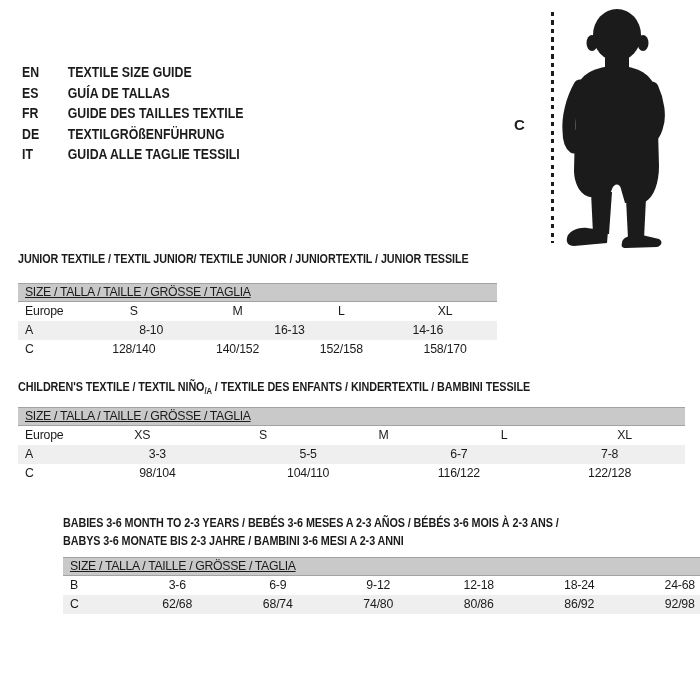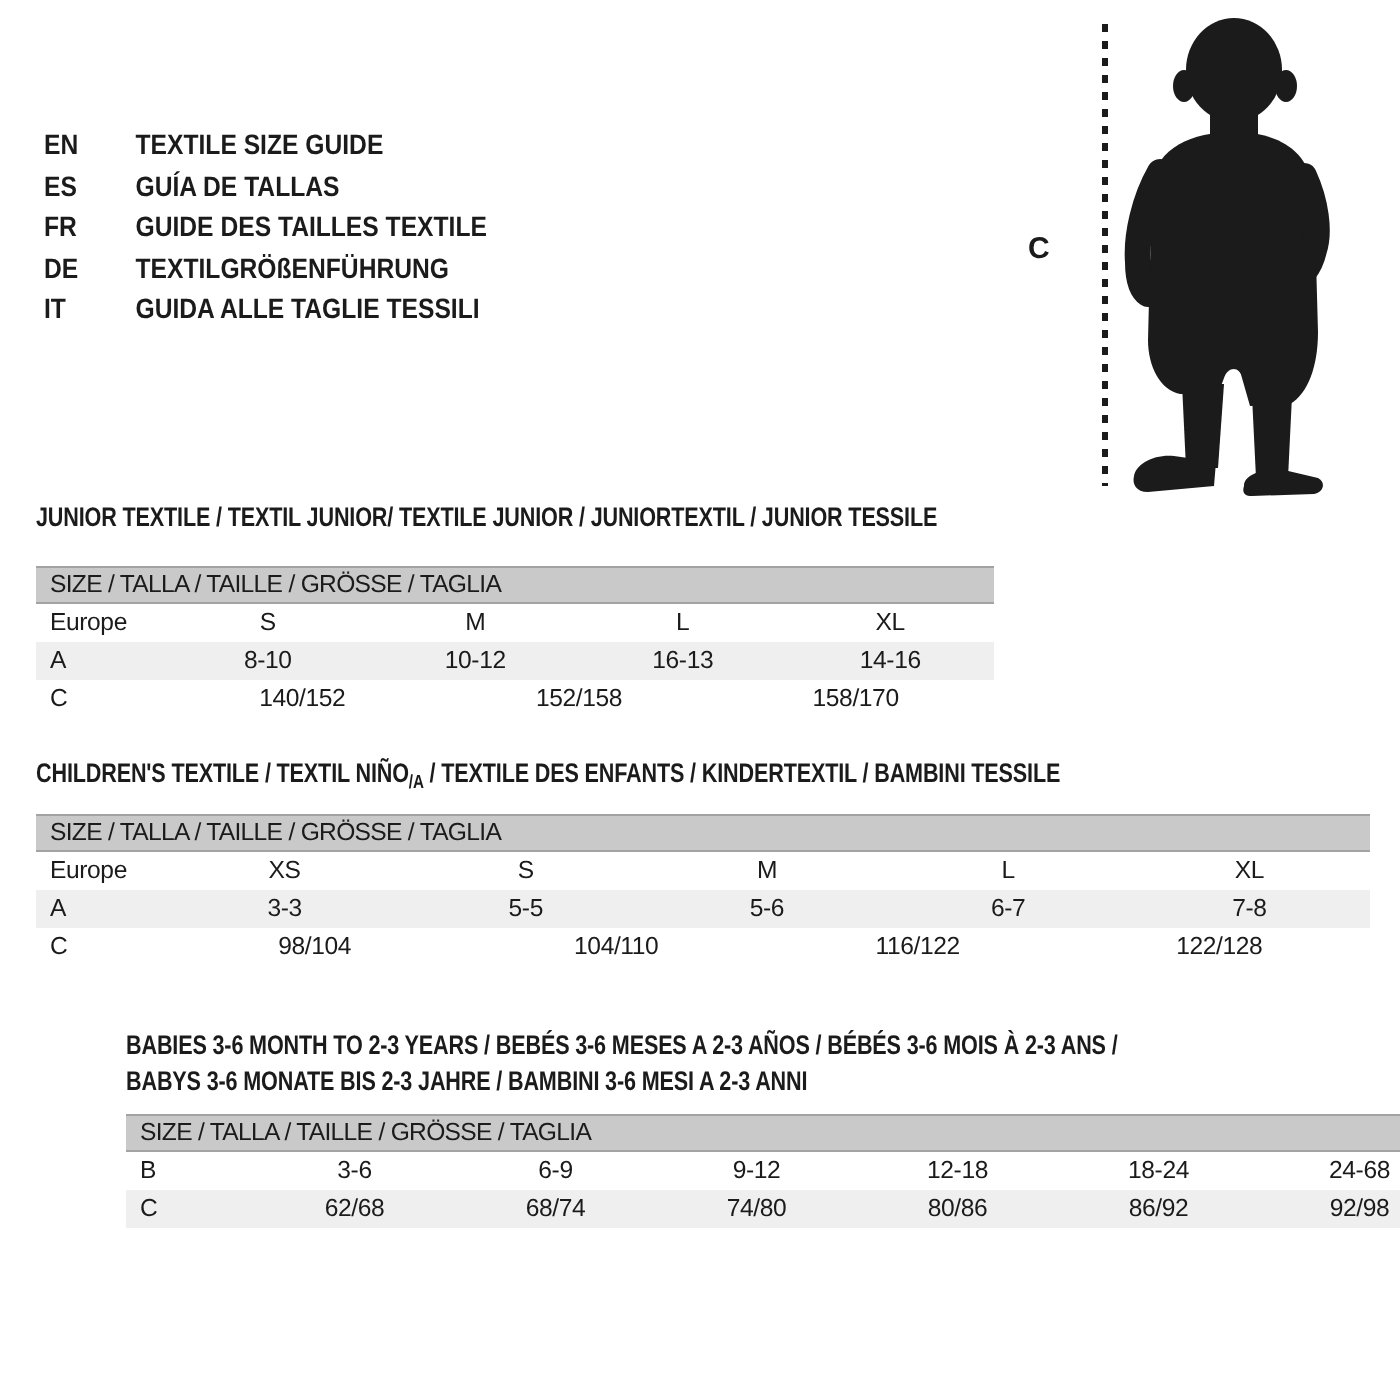--- a/index.html
+++ b/index.html
@@ -27,7 +27,7 @@
     background:var(--bar,#c9c9c9);border-top:1px solid var(--barline,#a6a6a6);
     border-bottom:1px solid var(--barline,#a6a6a6);
     font-size:12.3px;line-height:17px;letter-spacing:-0.35px;padding-left:7px;
-    white-space:nowrap;}
+    white-space:nowrap;text-decoration:underline;}
   .trow{position:absolute;left:0;width:100%;height:19px;display:flex;
     font-size:12.3px;line-height:19px;letter-spacing:-0.2px;justify-content:space-between;}
   .trow.shaded{background:var(--alt,#efefef);}

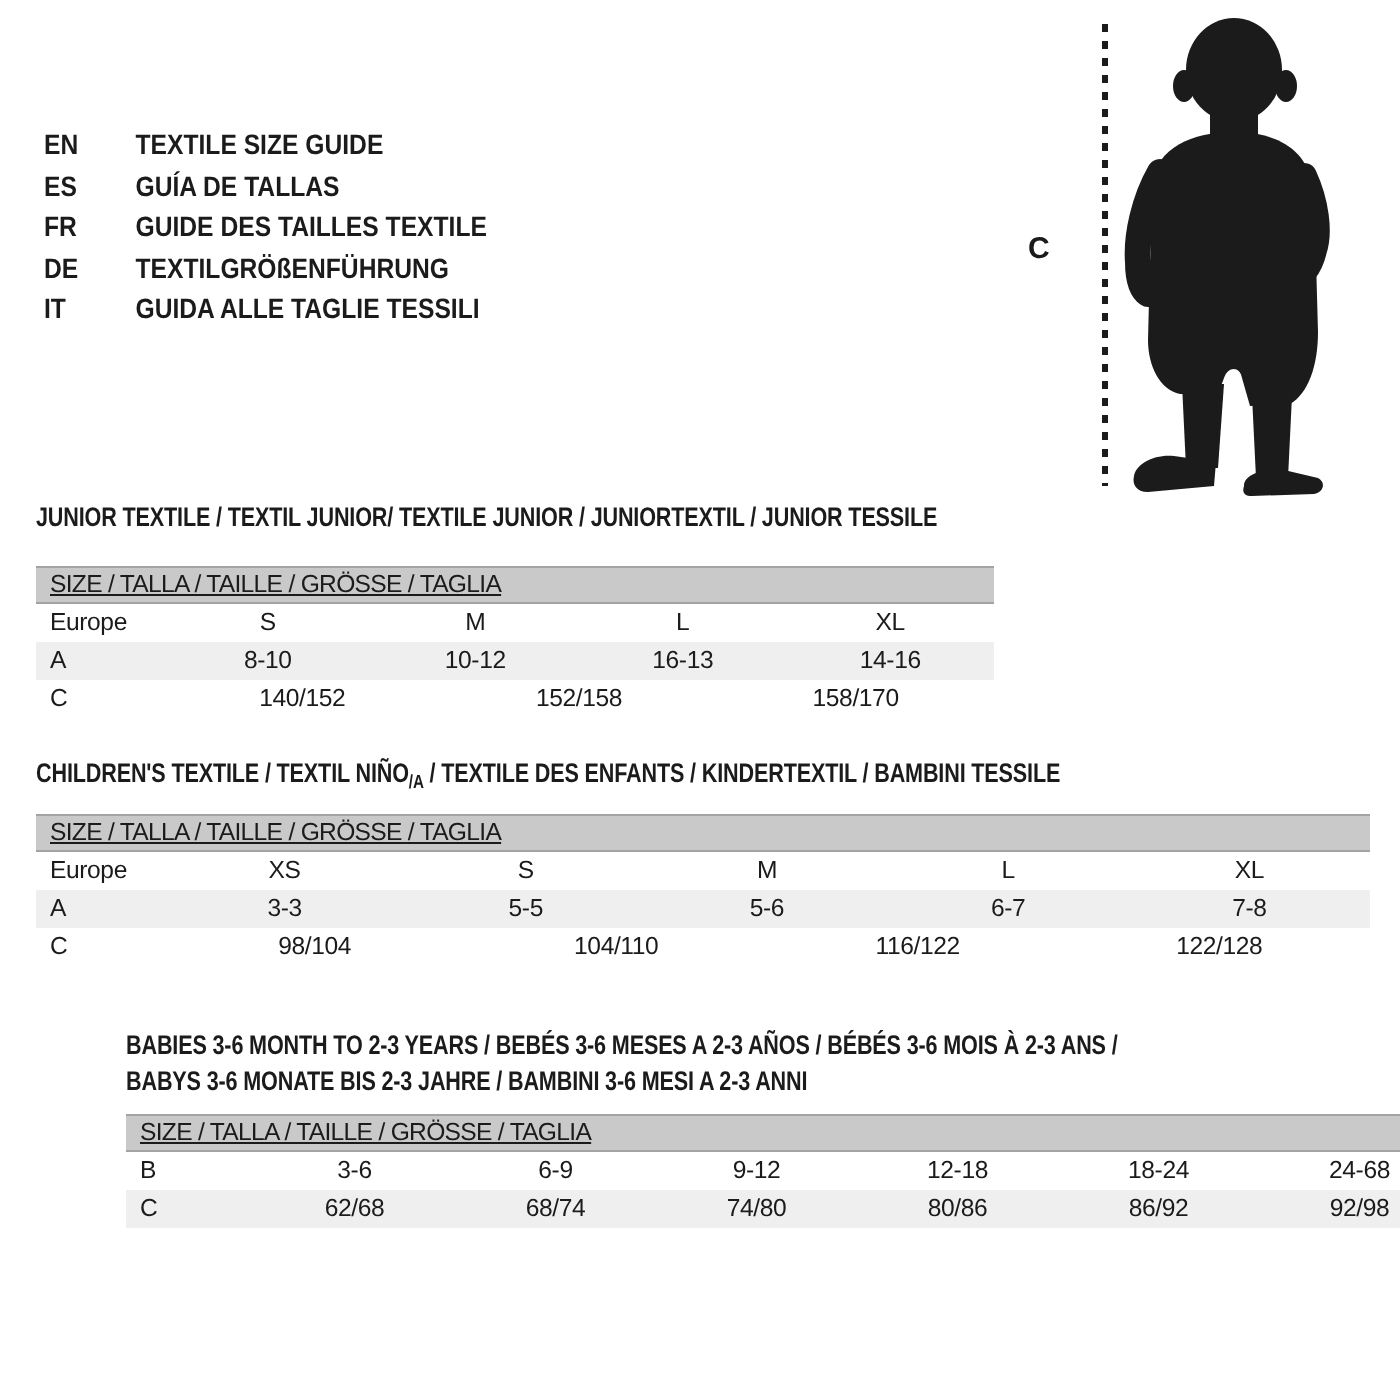--- a/index.html
+++ b/index.html
@@ -102,7 +102,6 @@
         <div class="trow shaded" style="top: 71px;">
           <span class="row-label">A</span>
           <span class="cell">8-10</span>
-          <span class="cell">10-12</span>
           <span class="cell">16-13</span>
           <span class="cell">14-16</span>
         </div>

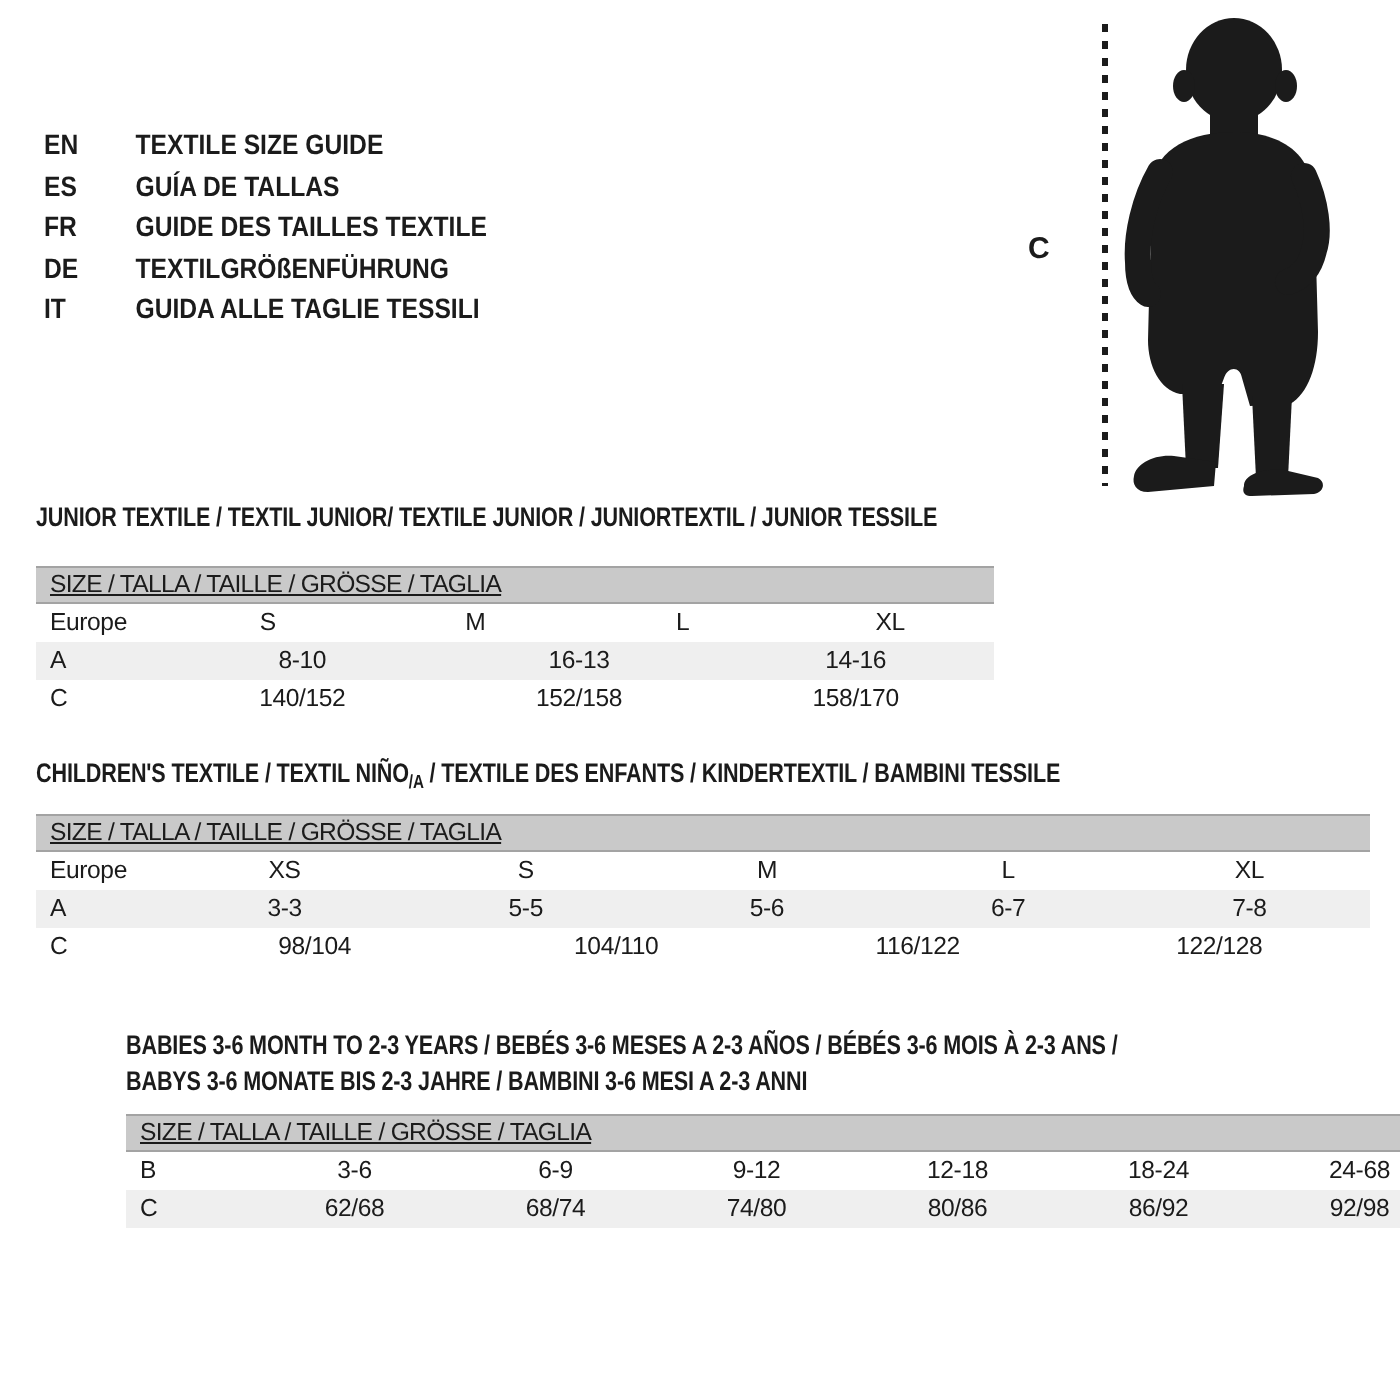--- a/index.html
+++ b/index.html
@@ -107,6 +107,7 @@
         </div>
         <div class="trow" style="top: 90px;">
           <span class="row-label">C</span>
+          <span class="cell">128/140</span>
           <span class="cell">140/152</span>
           <span class="cell">152/158</span>
           <span class="cell">158/170</span>

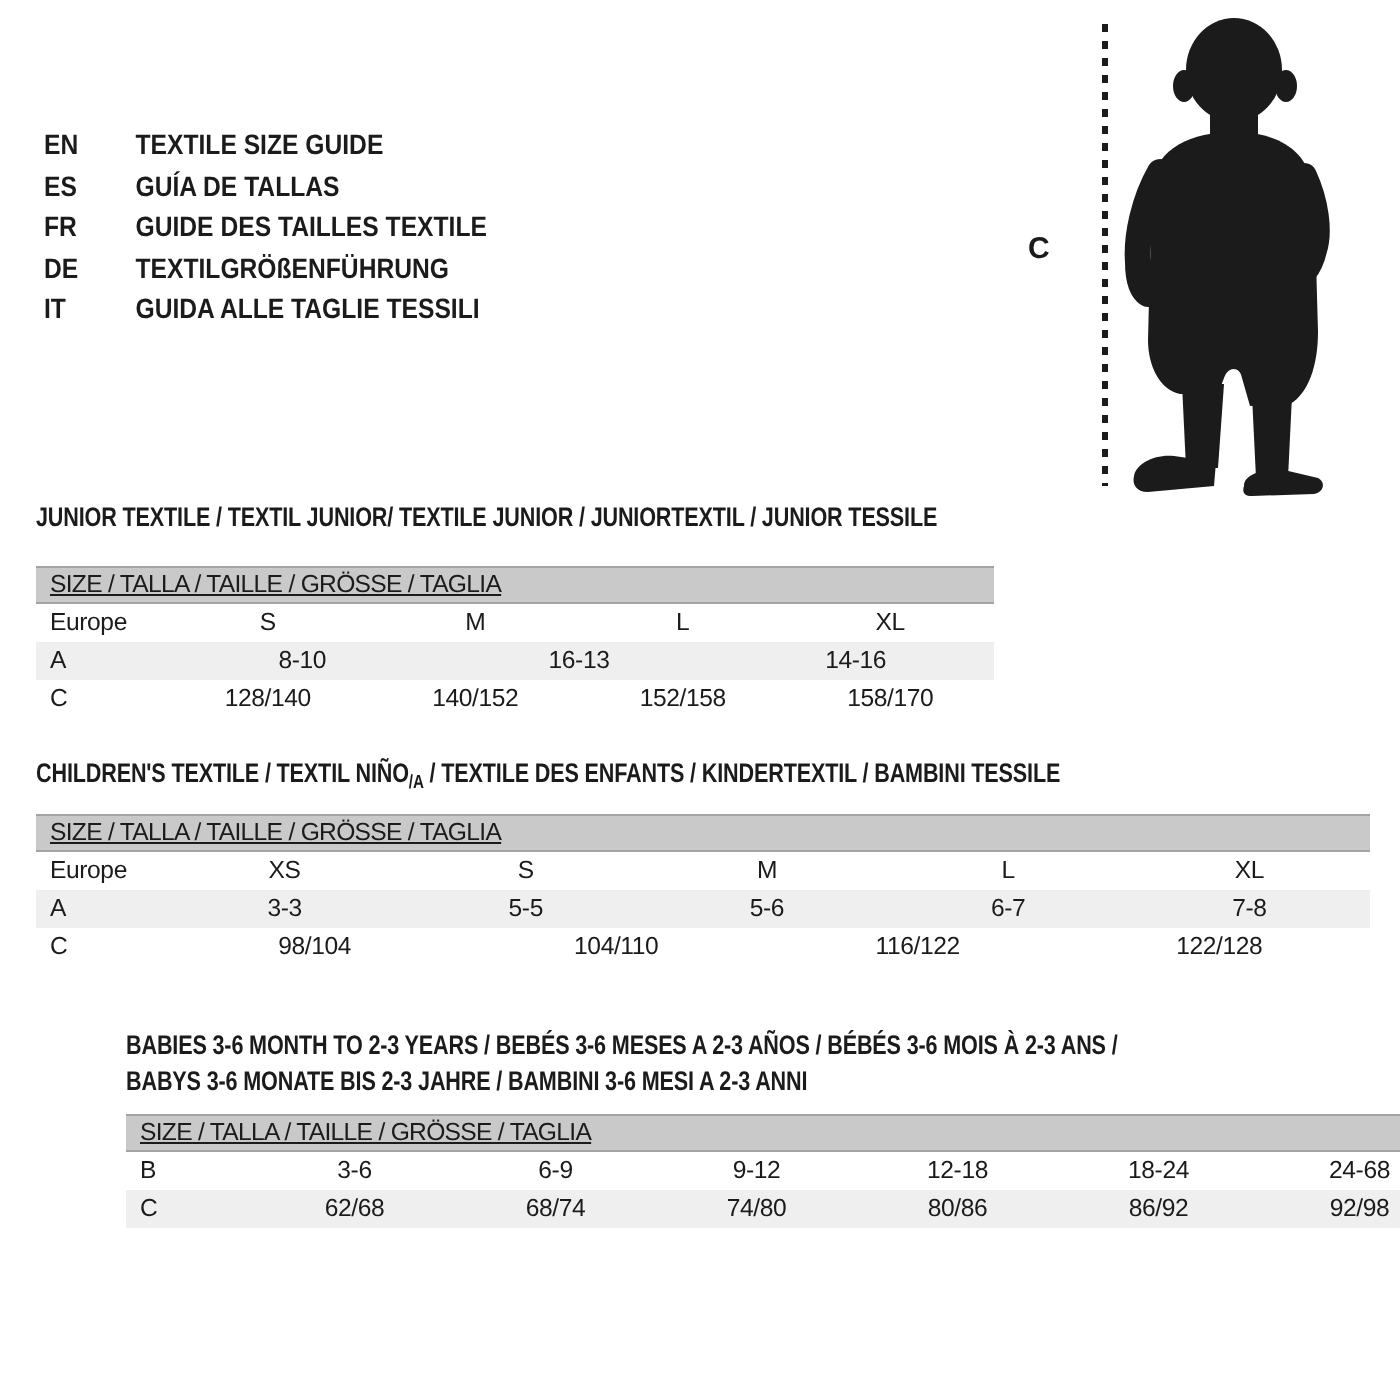--- a/index.html
+++ b/index.html
@@ -128,7 +128,6 @@
           <span class="row-label">A</span>
           <span class="cell">3-3</span>
           <span class="cell">5-5</span>
-          <span class="cell">5-6</span>
           <span class="cell">6-7</span>
           <span class="cell">7-8</span>
         </div>

